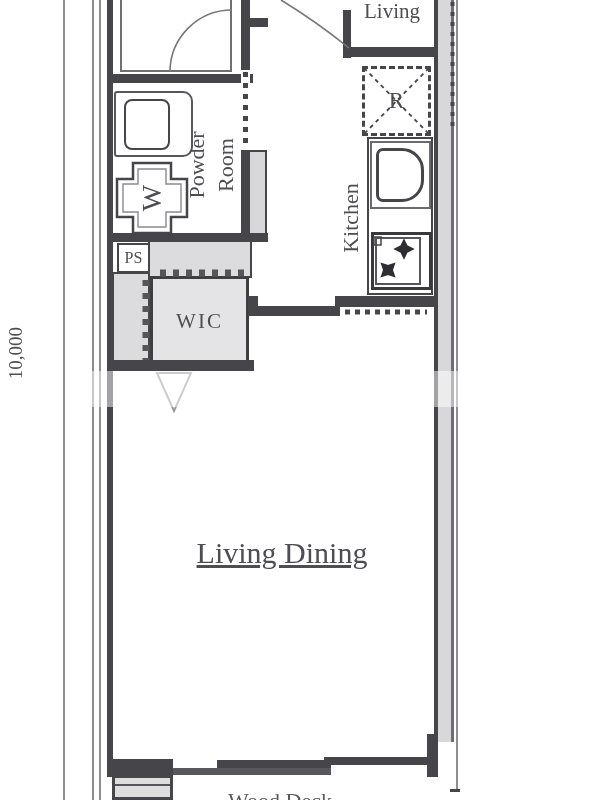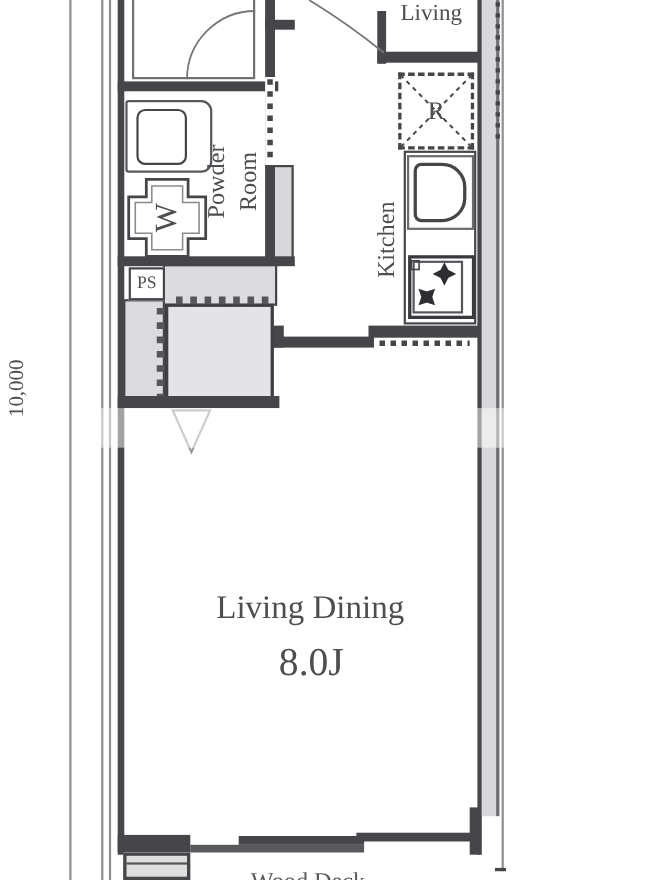--- a/index.html
+++ b/index.html
@@ -112,6 +112,9 @@
       <span>PS</span>
     </div>
 
+  <div class="lbl" style="left:150px;top:276px;width:99px;height:91px;font-size:21px;letter-spacing:2px;">
+      <span>WIC</span>
+    </div>
 
   <div class="lbl rot" style="left:132px;top:178px;width:40px;height:40px;font-size:28px;">
       <span>W</span>

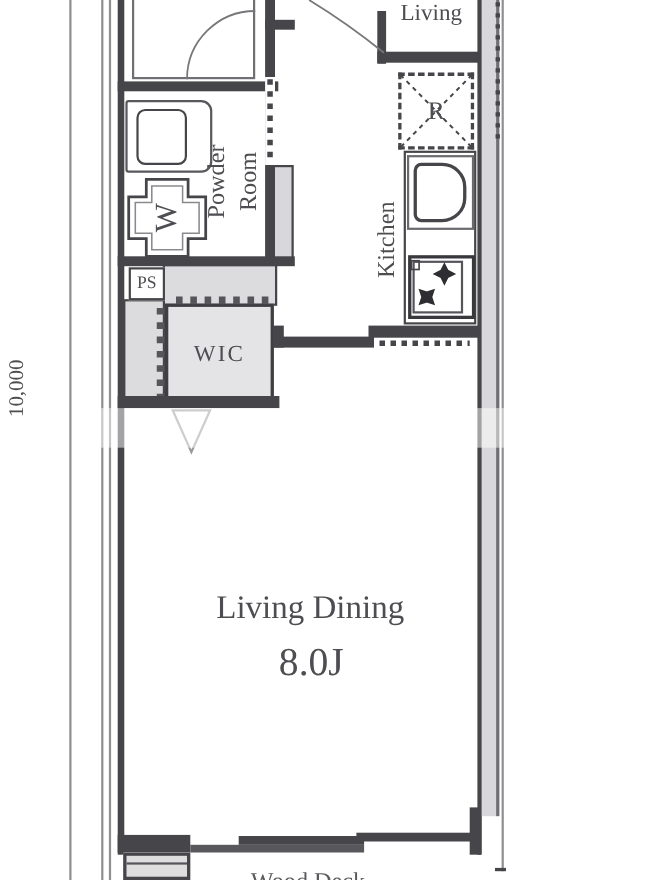--- a/index.html
+++ b/index.html
@@ -124,7 +124,7 @@
       <span>R</span>
     </div>
 
-  <div class="lbl" style="left:132px;top:534px;width:300px;height:38px;font-size:30px;">
+  <div class="lbl" style="left:132px;top:534px;width:300px;height:38px;font-size:30px;text-decoration:underline;">
       <span>Living Dining</span>
     </div>
 

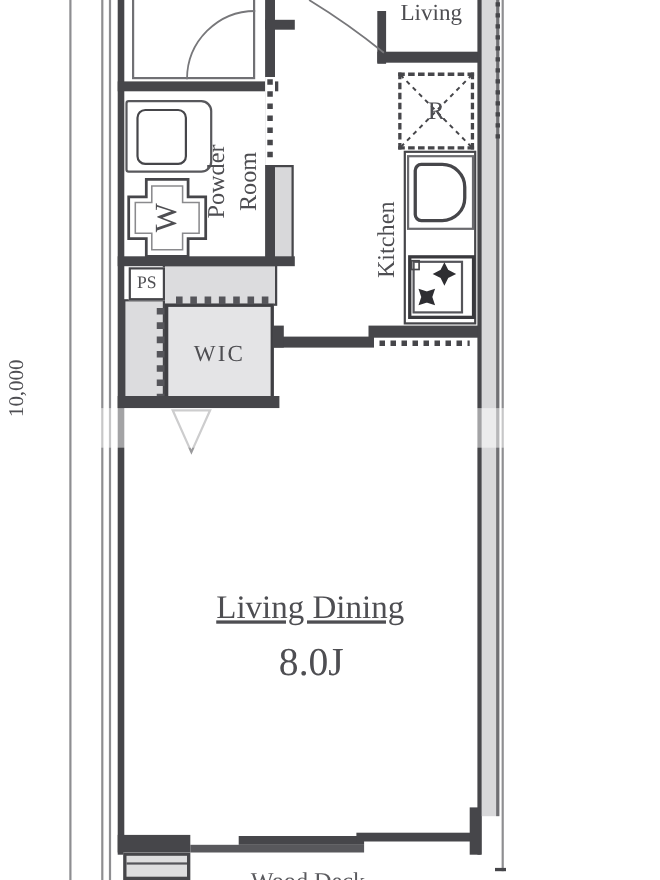--- a/index.html
+++ b/index.html
@@ -128,9 +128,6 @@
       <span>Living Dining</span>
     </div>
 
-  <div class="lbl" style="left:133px;top:580px;width:300px;height:44px;font-size:36px;">
-      <span>8.0J</span>
-    </div>
 
   <div class="abs" style="left:180px;top:788px;width:200px;height:12px;overflow:hidden;font-size:22px;text-align:center;color:#5a5a5e;"><span>Wood Deck</span></div>
 

